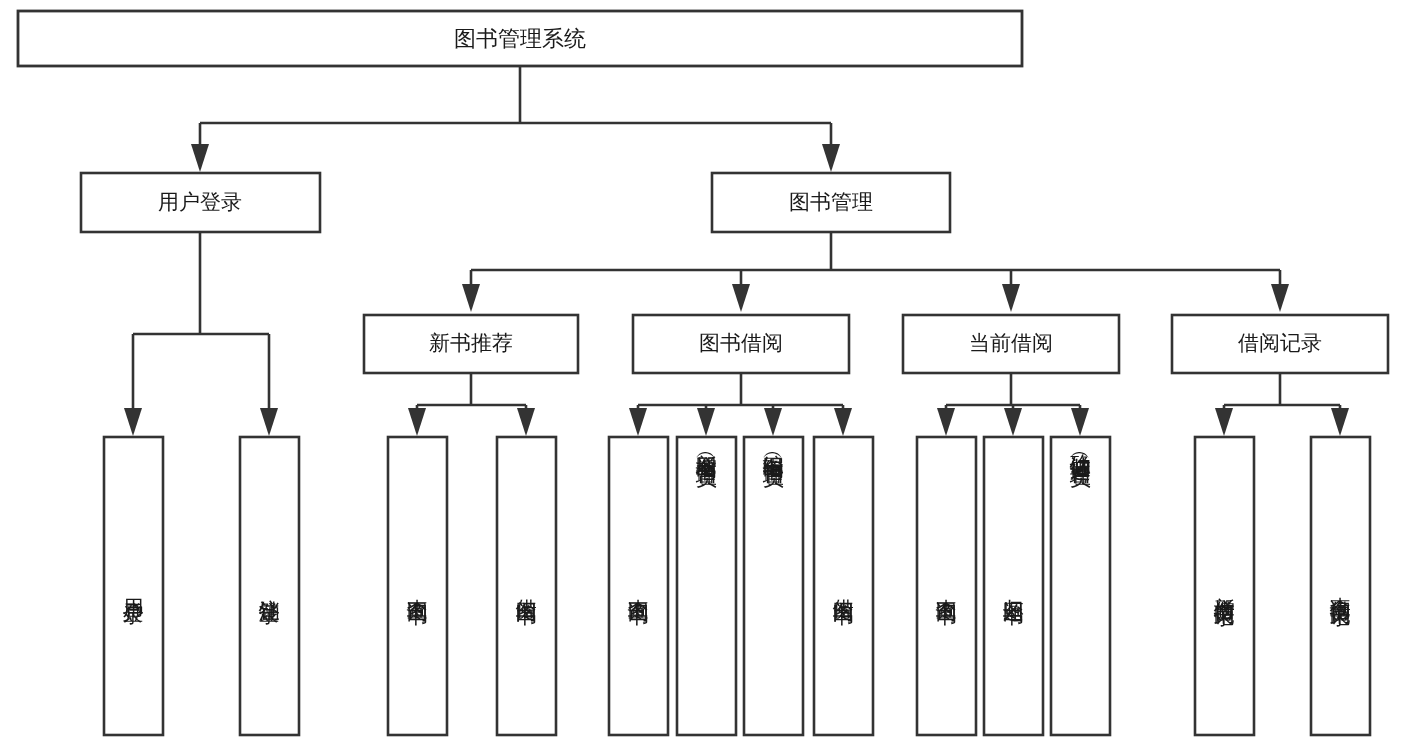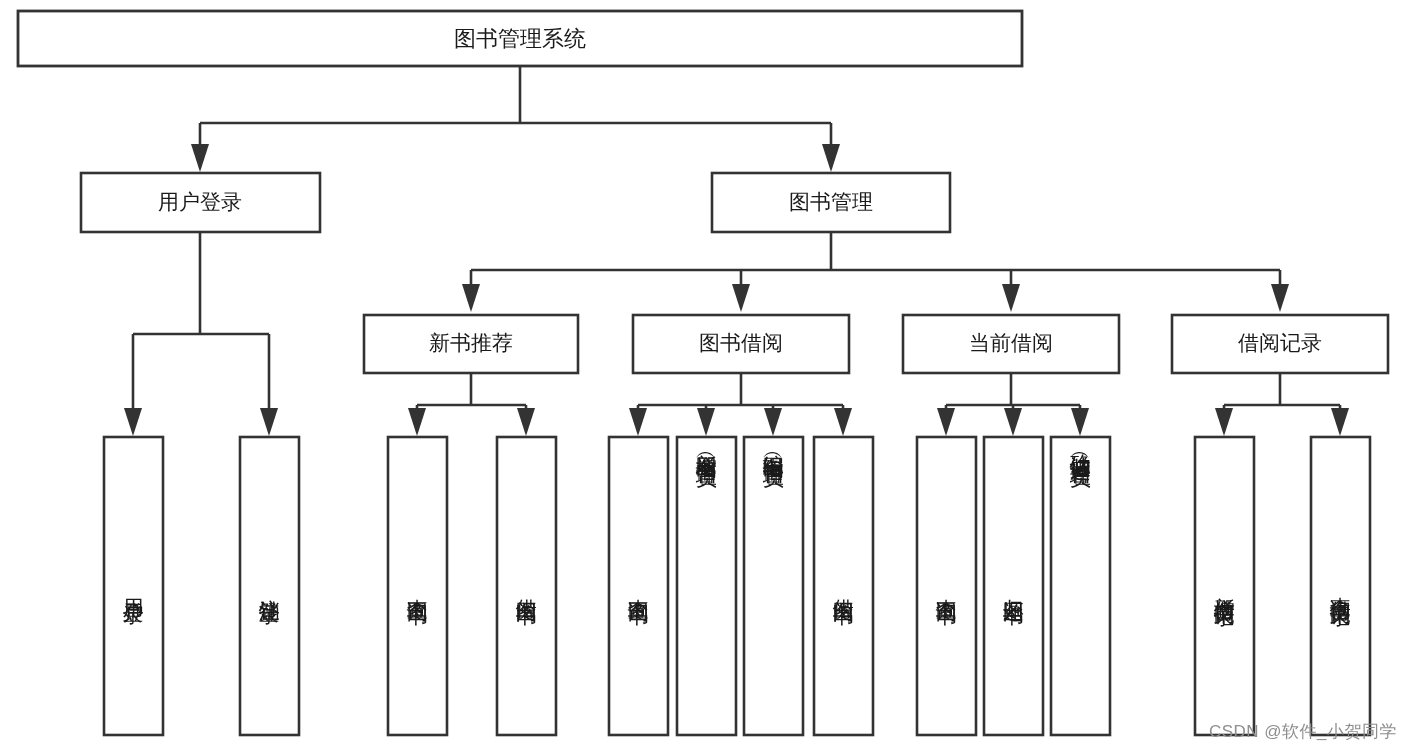--- a/index.html
+++ b/index.html
@@ -235,7 +235,6 @@
     <span class="vlabel">查询借阅记录</span>
   </div>
 
-  <div id="watermark">CSDN @软件_小贺同学</div>
 </div>
 
 </body></html>

